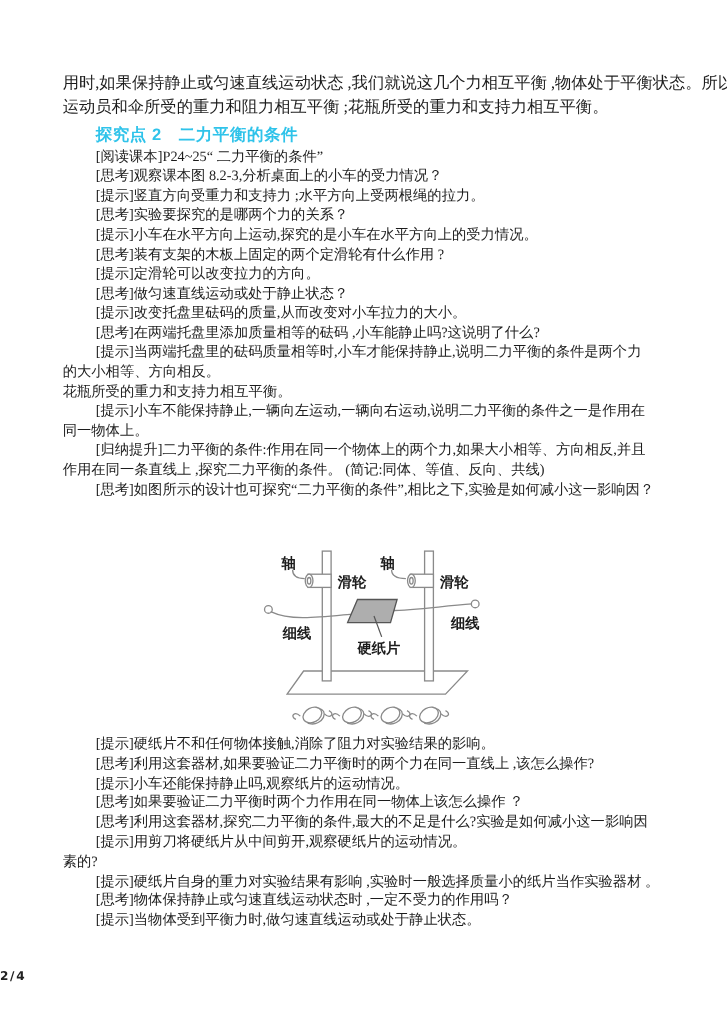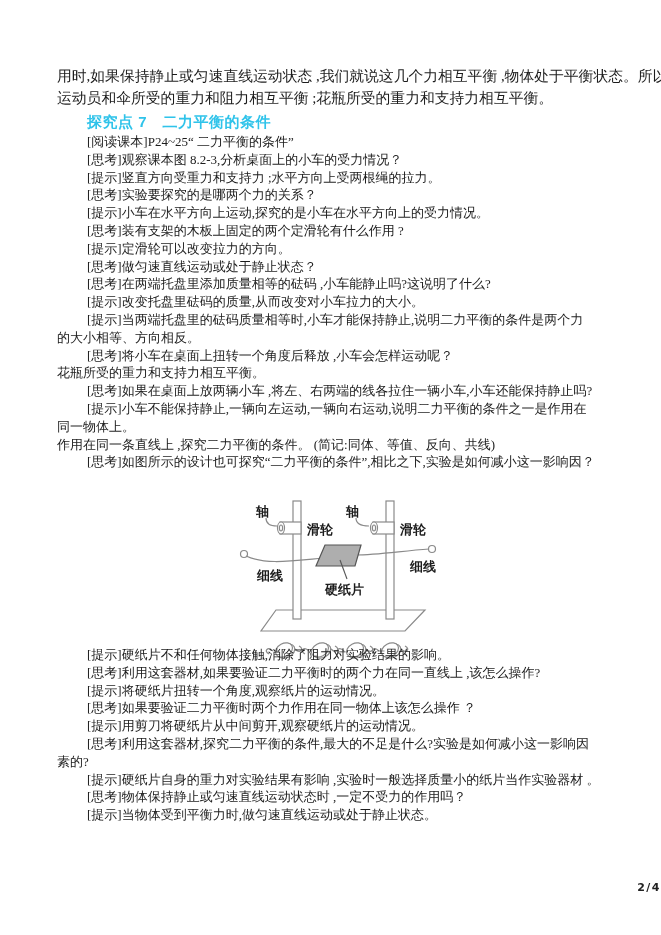--- a/index.html
+++ b/index.html
@@ -51,7 +51,7 @@
     <div class="line">运动员和伞所受的重力和阻力相互平衡 ;花瓶所受的重力和支持力相互平衡。</div>
   </div>
 
-  <div class="heading" style="color: rgb(47, 195, 234);">探究点 7　二力平衡的条件</div>
+  <div class="heading" style="color: rgb(47, 195, 234);">探究点 2　二力平衡的条件</div>
 
   <div class="qa qa-top">
     <div class="line ind">[阅读课本]P24~25“ 二力平衡的条件”</div>

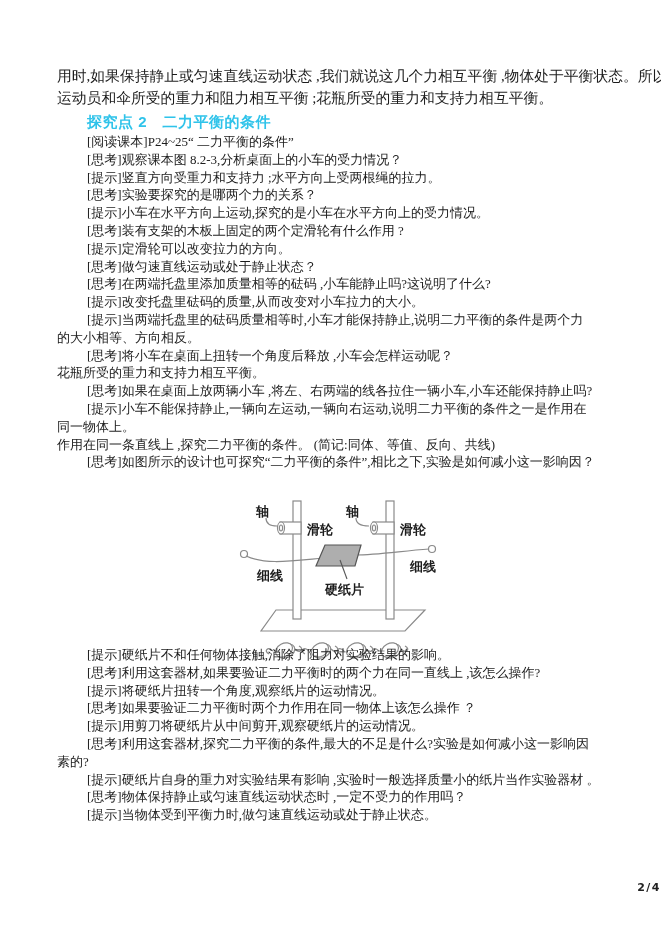--- a/index.html
+++ b/index.html
@@ -62,8 +62,8 @@
     <div class="line ind">[思考]装有支架的木板上固定的两个定滑轮有什么作用 ?</div>
     <div class="line ind">[提示]定滑轮可以改变拉力的方向。</div>
     <div class="line ind">[思考]做匀速直线运动或处于静止状态？</div>
+    <div class="line ind">[提示]改变托盘里砝码的质量,从而改变对小车拉力的大小。</div>
     <div class="line ind">[思考]在两端托盘里添加质量相等的砝码 ,小车能静止吗?这说明了什么?</div>
-    <div class="line ind">[提示]改变托盘里砝码的质量,从而改变对小车拉力的大小。</div>
     <div class="line ind">[提示]当两端托盘里的砝码质量相等时,小车才能保持静止,说明二力平衡的条件是两个力</div>
     <div class="line">的大小相等、方向相反。</div>
     <div class="line ind">[思考]将小车在桌面上扭转一个角度后释放 ,小车会怎样运动呢？</div>

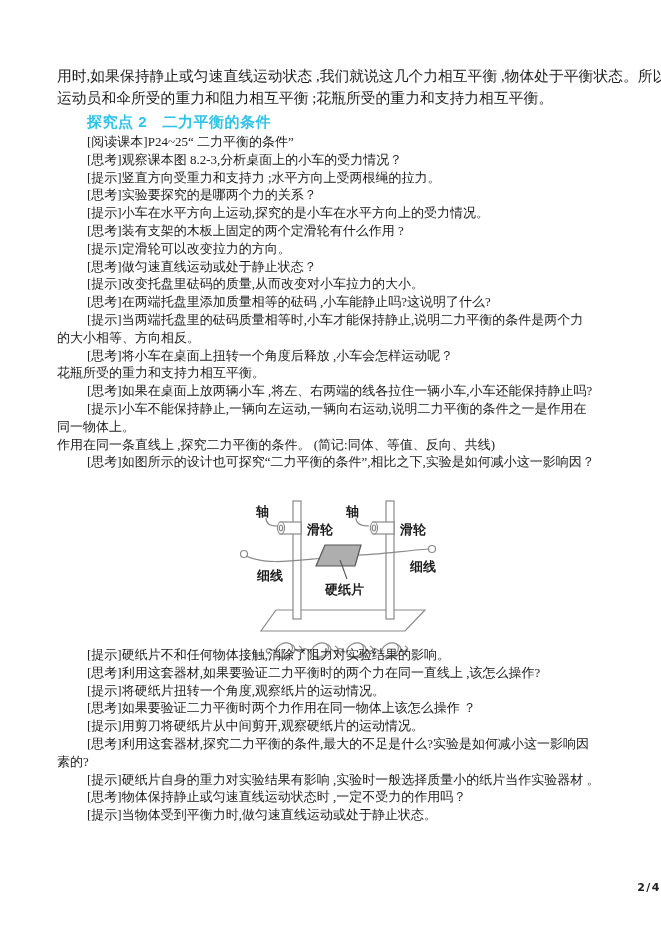--- a/index.html
+++ b/index.html
@@ -66,7 +66,6 @@
     <div class="line ind">[思考]在两端托盘里添加质量相等的砝码 ,小车能静止吗?这说明了什么?</div>
     <div class="line ind">[提示]当两端托盘里的砝码质量相等时,小车才能保持静止,说明二力平衡的条件是两个力</div>
     <div class="line">的大小相等、方向相反。</div>
-    <div class="line ind">[思考]将小车在桌面上扭转一个角度后释放 ,小车会怎样运动呢？</div>
     <div class="line">花瓶所受的重力和支持力相互平衡。</div>
     <div class="line ind">[思考]如果在桌面上放两辆小车 ,将左、右两端的线各拉住一辆小车,小车还能保持静止吗?</div>
     <div class="line ind">[提示]小车不能保持静止,一辆向左运动,一辆向右运动,说明二力平衡的条件之一是作用在</div>

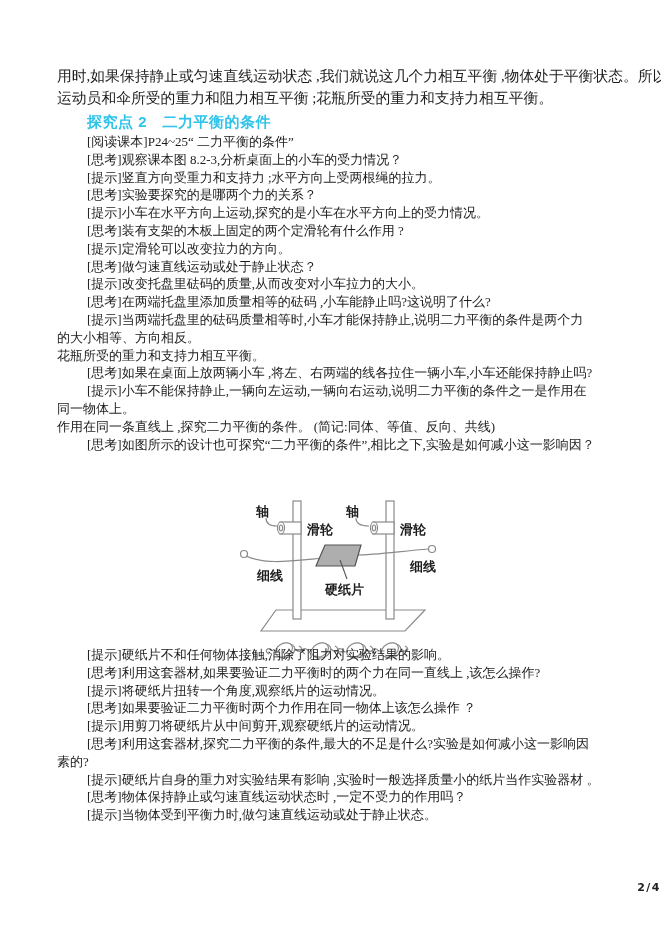--- a/index.html
+++ b/index.html
@@ -67,7 +67,6 @@
     <div class="line ind">[提示]当两端托盘里的砝码质量相等时,小车才能保持静止,说明二力平衡的条件是两个力</div>
     <div class="line">的大小相等、方向相反。</div>
     <div class="line">花瓶所受的重力和支持力相互平衡。</div>
-    <div class="line ind">[思考]如果在桌面上放两辆小车 ,将左、右两端的线各拉住一辆小车,小车还能保持静止吗?</div>
     <div class="line ind">[提示]小车不能保持静止,一辆向左运动,一辆向右运动,说明二力平衡的条件之一是作用在</div>
     <div class="line">同一物体上。</div>
     <div class="line">作用在同一条直线上 ,探究二力平衡的条件。 (简记:同体、等值、反向、共线)</div>

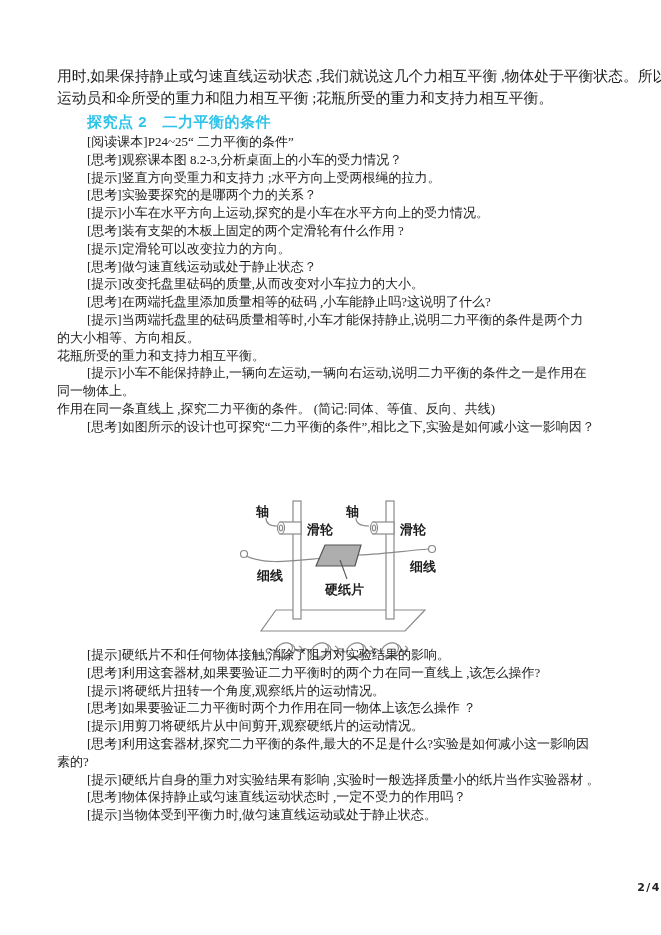--- a/index.html
+++ b/index.html
@@ -69,6 +69,7 @@
     <div class="line">花瓶所受的重力和支持力相互平衡。</div>
     <div class="line ind">[提示]小车不能保持静止,一辆向左运动,一辆向右运动,说明二力平衡的条件之一是作用在</div>
     <div class="line">同一物体上。</div>
+    <div class="line ind">[归纳提升]二力平衡的条件:作用在同一个物体上的两个力,如果大小相等、方向相反,并且</div>
     <div class="line">作用在同一条直线上 ,探究二力平衡的条件。 (简记:同体、等值、反向、共线)</div>
     <div class="line ind">[思考]如图所示的设计也可探究“二力平衡的条件”,相比之下,实验是如何减小这一影响因？</div>
   </div>

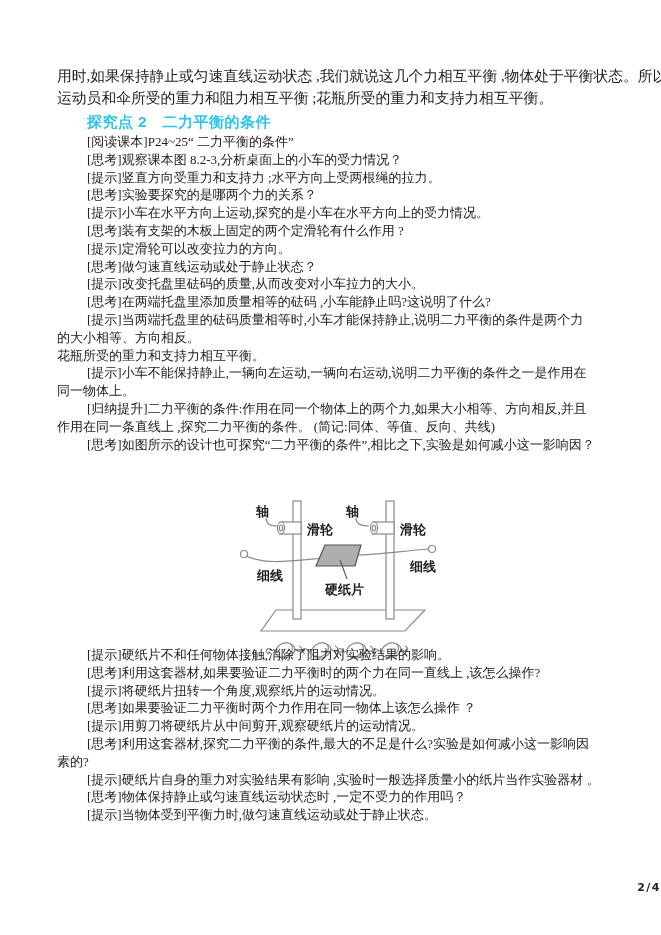--- a/index.html
+++ b/index.html
@@ -24,7 +24,7 @@
     font-size:13px;line-height:17.8px;
   }
   .qa-top{top:133px;}
-  .qa-bottom{top:646px;}
+  .qa-bottom{top:667px;}
   .line{white-space:nowrap;}
   .ind{padding-left:30px;}
   .diagram{position:absolute;left:233px;top:498px;width:230px;height:178px;}

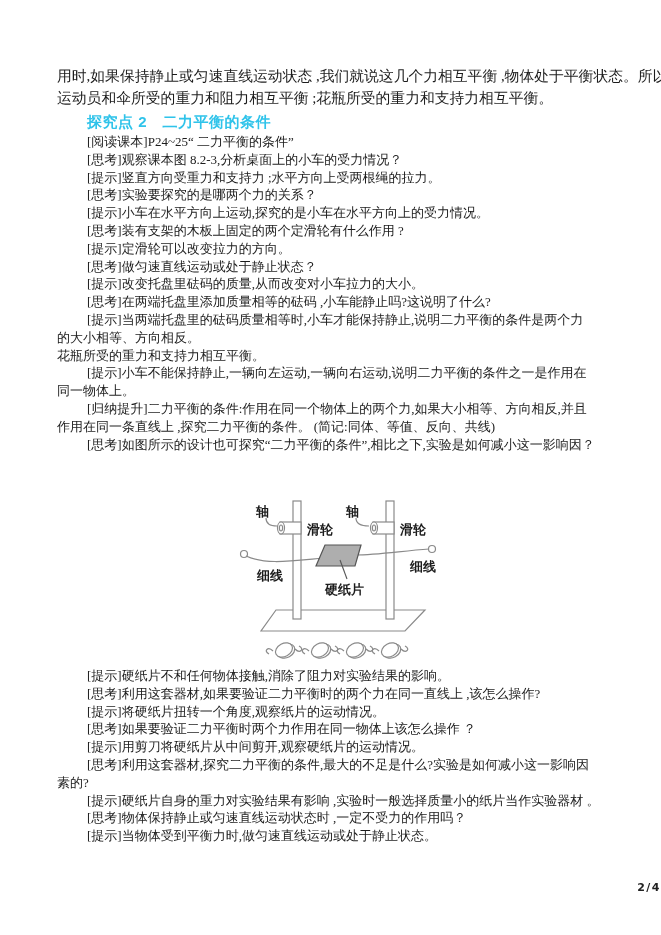--- a/index.html
+++ b/index.html
@@ -138,7 +138,7 @@
   <div class="qa qa-bottom">
     <div class="line ind">[提示]硬纸片不和任何物体接触,消除了阻力对实验结果的影响。</div>
     <div class="line ind">[思考]利用这套器材,如果要验证二力平衡时的两个力在同一直线上 ,该怎么操作?</div>
-    <div class="line ind">[提示]将硬纸片扭转一个角度,观察纸片的运动情况。</div>
+    <div class="line ind">[提示]小车还能保持静止吗,观察纸片的运动情况。</div>
     <div class="line ind">[思考]如果要验证二力平衡时两个力作用在同一物体上该怎么操作 ？</div>
     <div class="line ind">[提示]用剪刀将硬纸片从中间剪开,观察硬纸片的运动情况。</div>
     <div class="line ind">[思考]利用这套器材,探究二力平衡的条件,最大的不足是什么?实验是如何减小这一影响因</div>

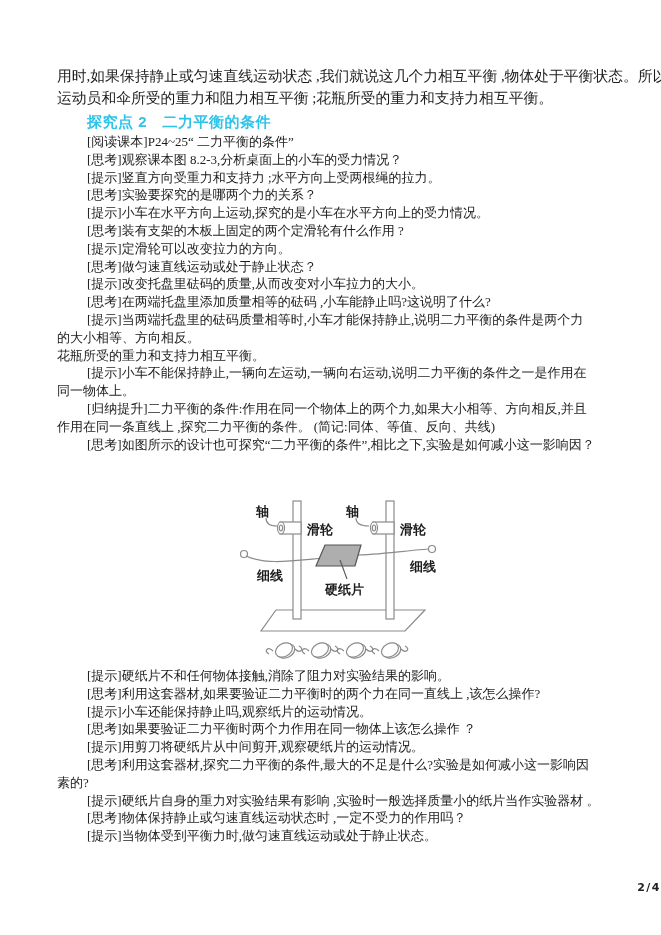--- a/index.html
+++ b/index.html
@@ -140,8 +140,8 @@
     <div class="line ind">[思考]利用这套器材,如果要验证二力平衡时的两个力在同一直线上 ,该怎么操作?</div>
     <div class="line ind">[提示]小车还能保持静止吗,观察纸片的运动情况。</div>
     <div class="line ind">[思考]如果要验证二力平衡时两个力作用在同一物体上该怎么操作 ？</div>
+    <div class="line ind">[思考]利用这套器材,探究二力平衡的条件,最大的不足是什么?实验是如何减小这一影响因</div>
     <div class="line ind">[提示]用剪刀将硬纸片从中间剪开,观察硬纸片的运动情况。</div>
-    <div class="line ind">[思考]利用这套器材,探究二力平衡的条件,最大的不足是什么?实验是如何减小这一影响因</div>
     <div class="line">素的?</div>
     <div class="line ind">[提示]硬纸片自身的重力对实验结果有影响 ,实验时一般选择质量小的纸片当作实验器材 。</div>
     <div class="line ind">[思考]物体保持静止或匀速直线运动状态时 ,一定不受力的作用吗？</div>

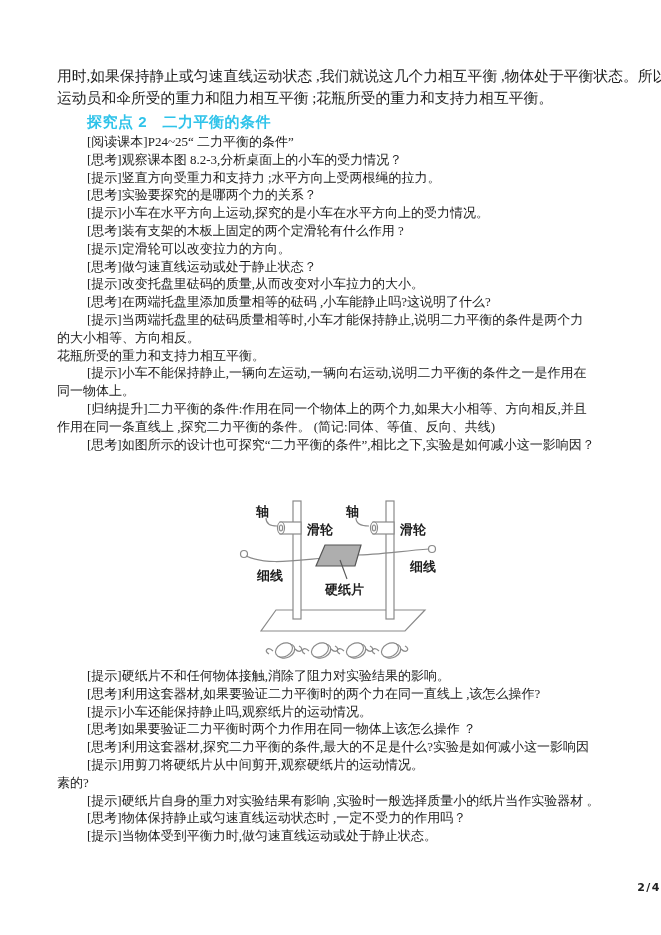--- a/index.html
+++ b/index.html
@@ -36,7 +36,7 @@
   .stroke{stroke:#8a8a8a;stroke-width:1.2;fill:none;}
   .whitefill{fill:#ffffff;}
   .footer{
-    position:absolute;left:0;top:881px;width:100%;text-align:right;
+    position:absolute;left:0;top:881px;width:100%;text-align:left;
     font-size:11px;font-weight:bold;letter-spacing:1.5px;
     font-family:"DejaVu Sans","Liberation Sans",sans-serif;color:#222;
   }

